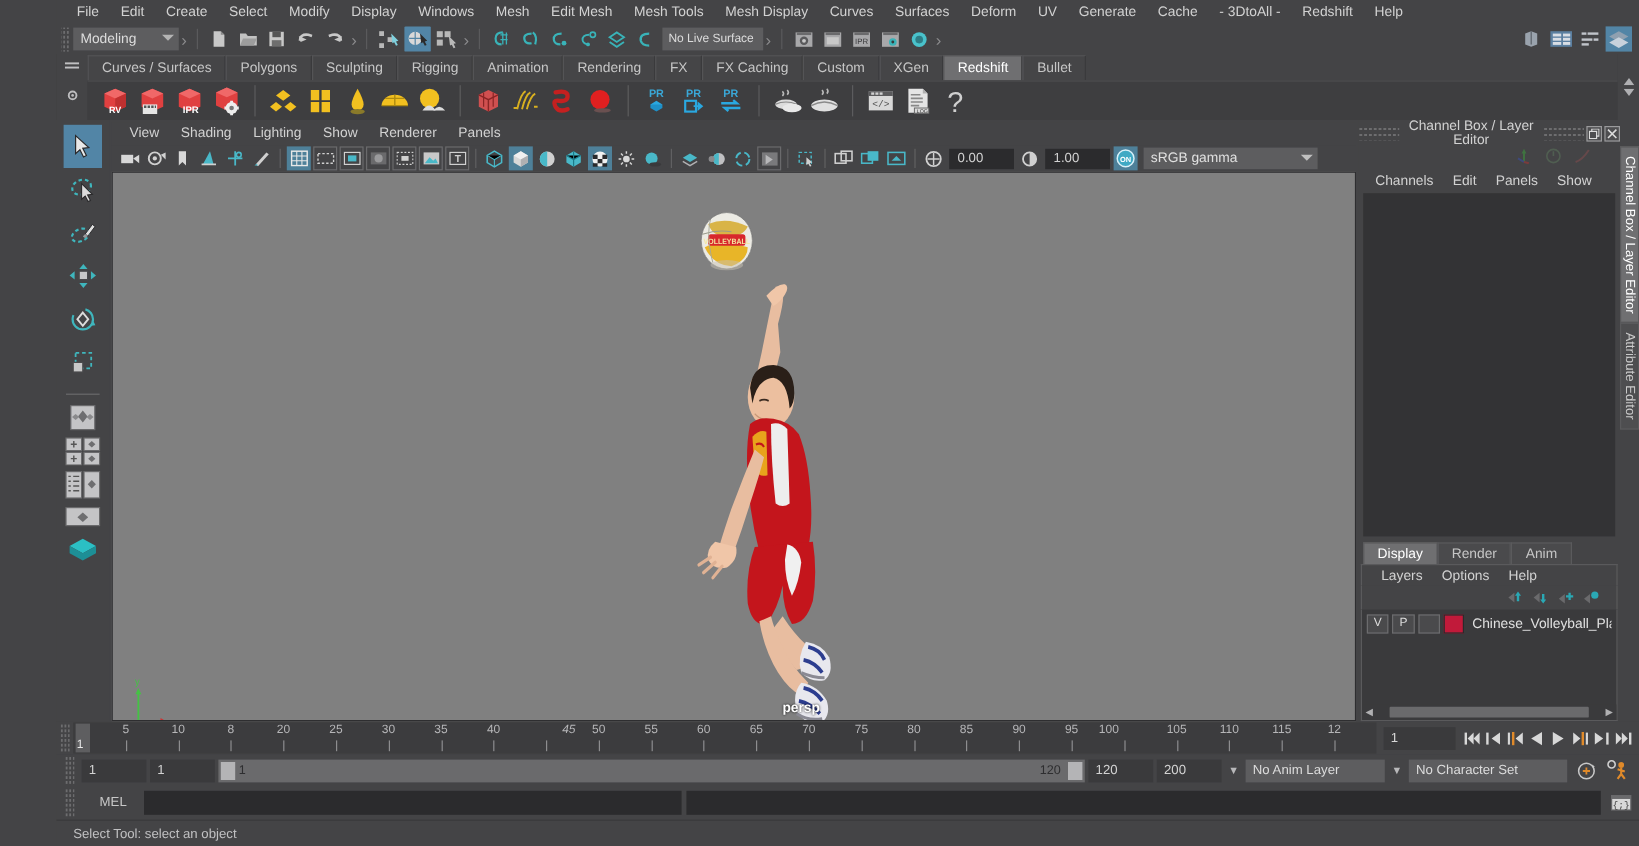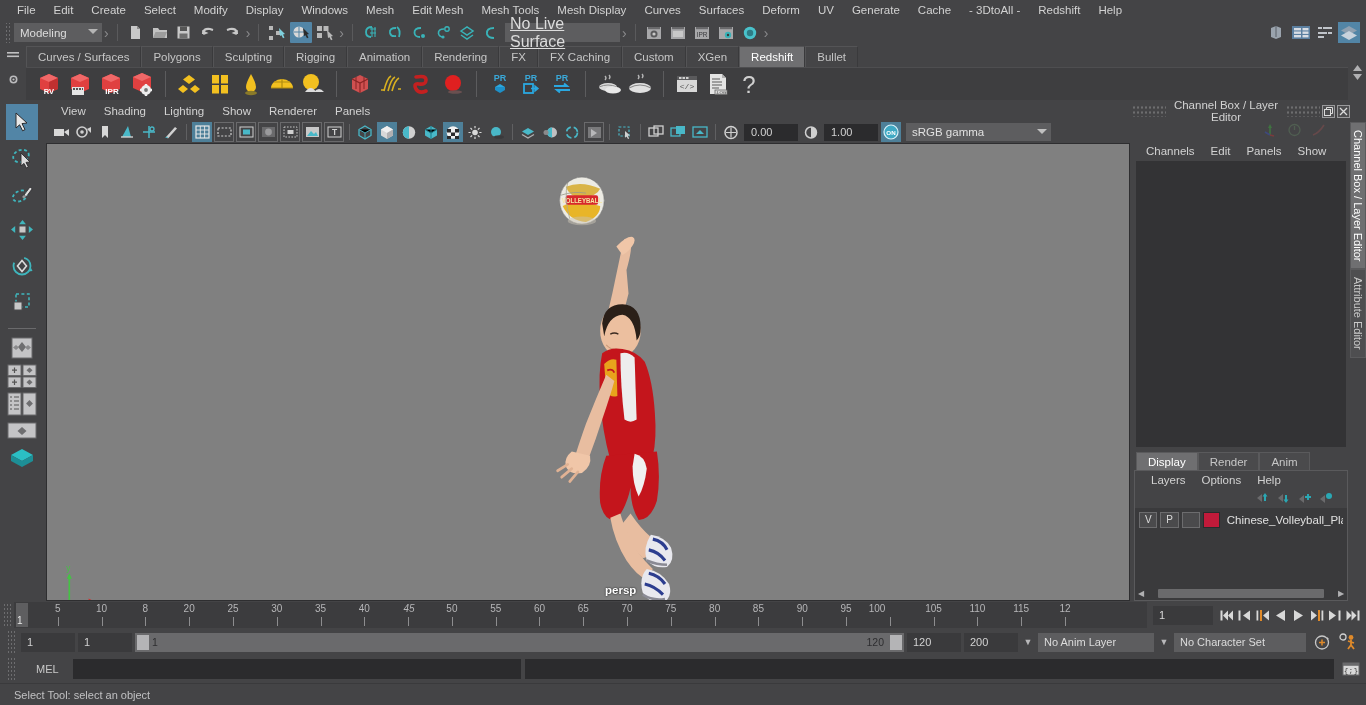--- a/index.html
+++ b/index.html
@@ -12,7 +12,7 @@
     overflow:hidden;
     -webkit-font-smoothing:antialiased;
   }
-  .app { width:1366px; height:705px; position:relative; display:flex; flex-direction:column; background:#444446; }
+  .app { width:1366px; height:705px; position:relative; display:flex; flex-direction:column; background:#444446;padding-left:47px; }
 
   
   .menubar {

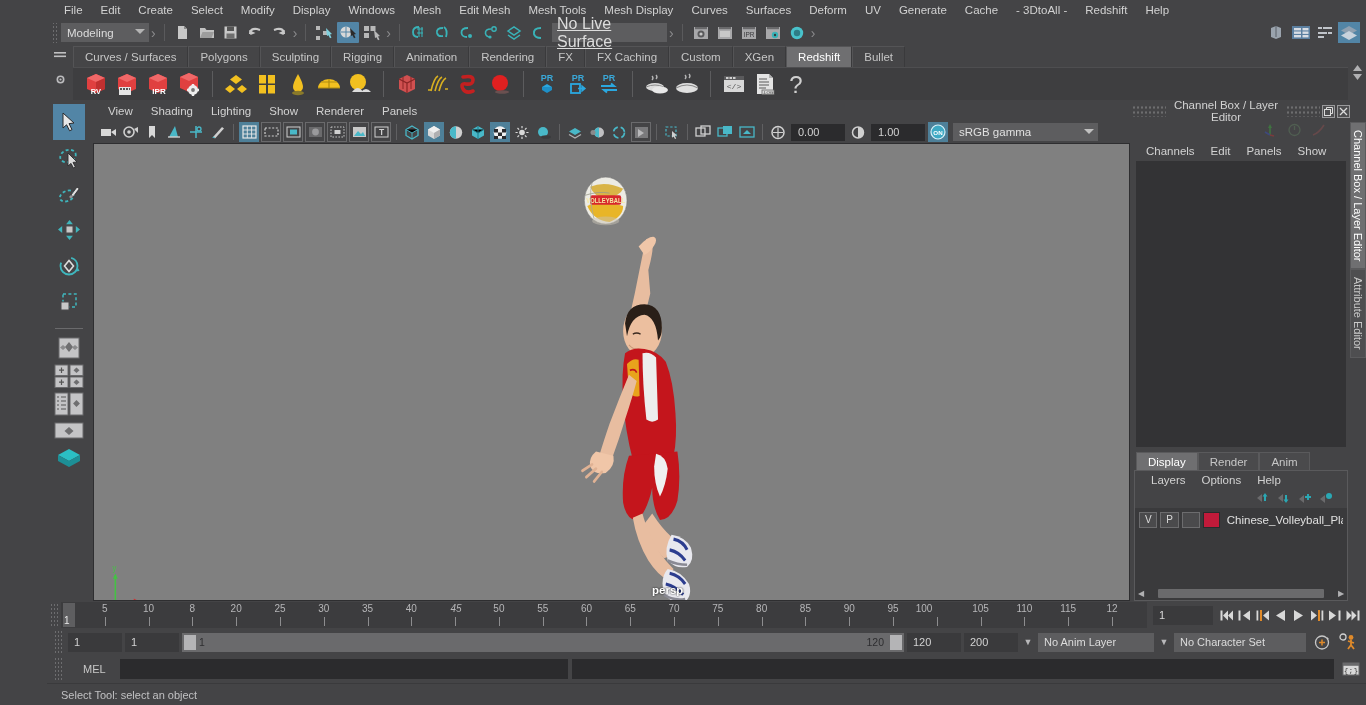--- a/index.html
+++ b/index.html
@@ -44,8 +44,8 @@
   .sicon { width:22px; height:21px; margin:0 1px; display:flex; align-items:center; justify-content:center; flex:0 0 22px; }
   .sicon.on { background:#5285a6; border-radius:1px; }
   .livefield {
-    width:115px; height:19px; background:#5d5d5f; display:flex; align-items:center;
-    padding-left:5px; font-size:16px; color:#dcdcdc; margin-left:2px;text-decoration:underline;
+    width:84px; height:19px; background:#5d5d5f; display:flex; align-items:center;
+    padding-left:5px; font-size:10px; color:#dcdcdc; margin-left:2px;
   }
   .right-icons { position:absolute; right:6px; top:2px; display:flex; gap:2px; }
   .right-icons .ri { width:22px; height:21px; display:flex; align-items:center; justify-content:center; }

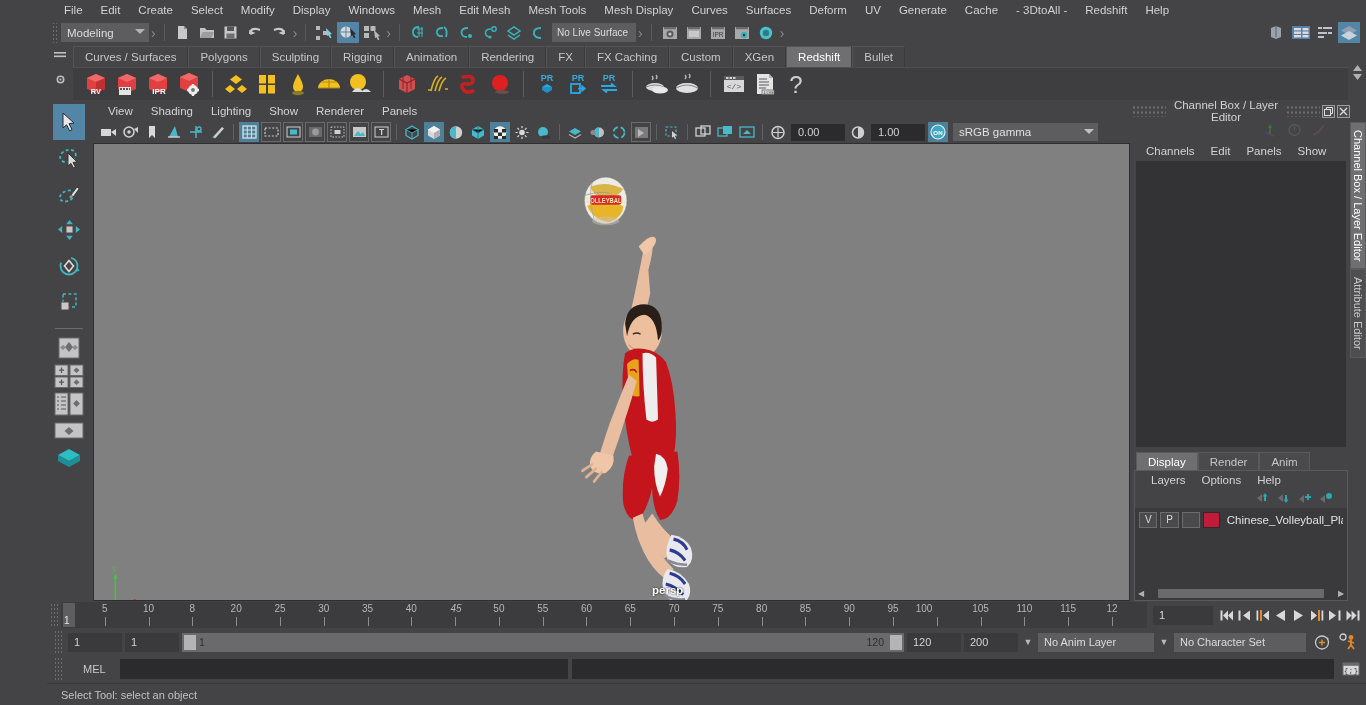--- a/index.html
+++ b/index.html
@@ -1088,7 +1088,7 @@
         <div class="tick" style="left: 350.323px;"></div>
         <div class="ticklabel" style="left: 350.323px;">40</div>
         <div class="tick" style="left: 394.113px;"></div>
-        <div class="ticklabel" style="left: 395px; font-style: italic;">45</div>
+        <div class="ticklabel" style="left: 413px; font-style: italic;">45</div>
         <div class="tick" style="left: 437.903px;"></div>
         <div class="ticklabel" style="left: 437.903px;">50</div>
         <div class="tick" style="left: 481.694px;"></div>

